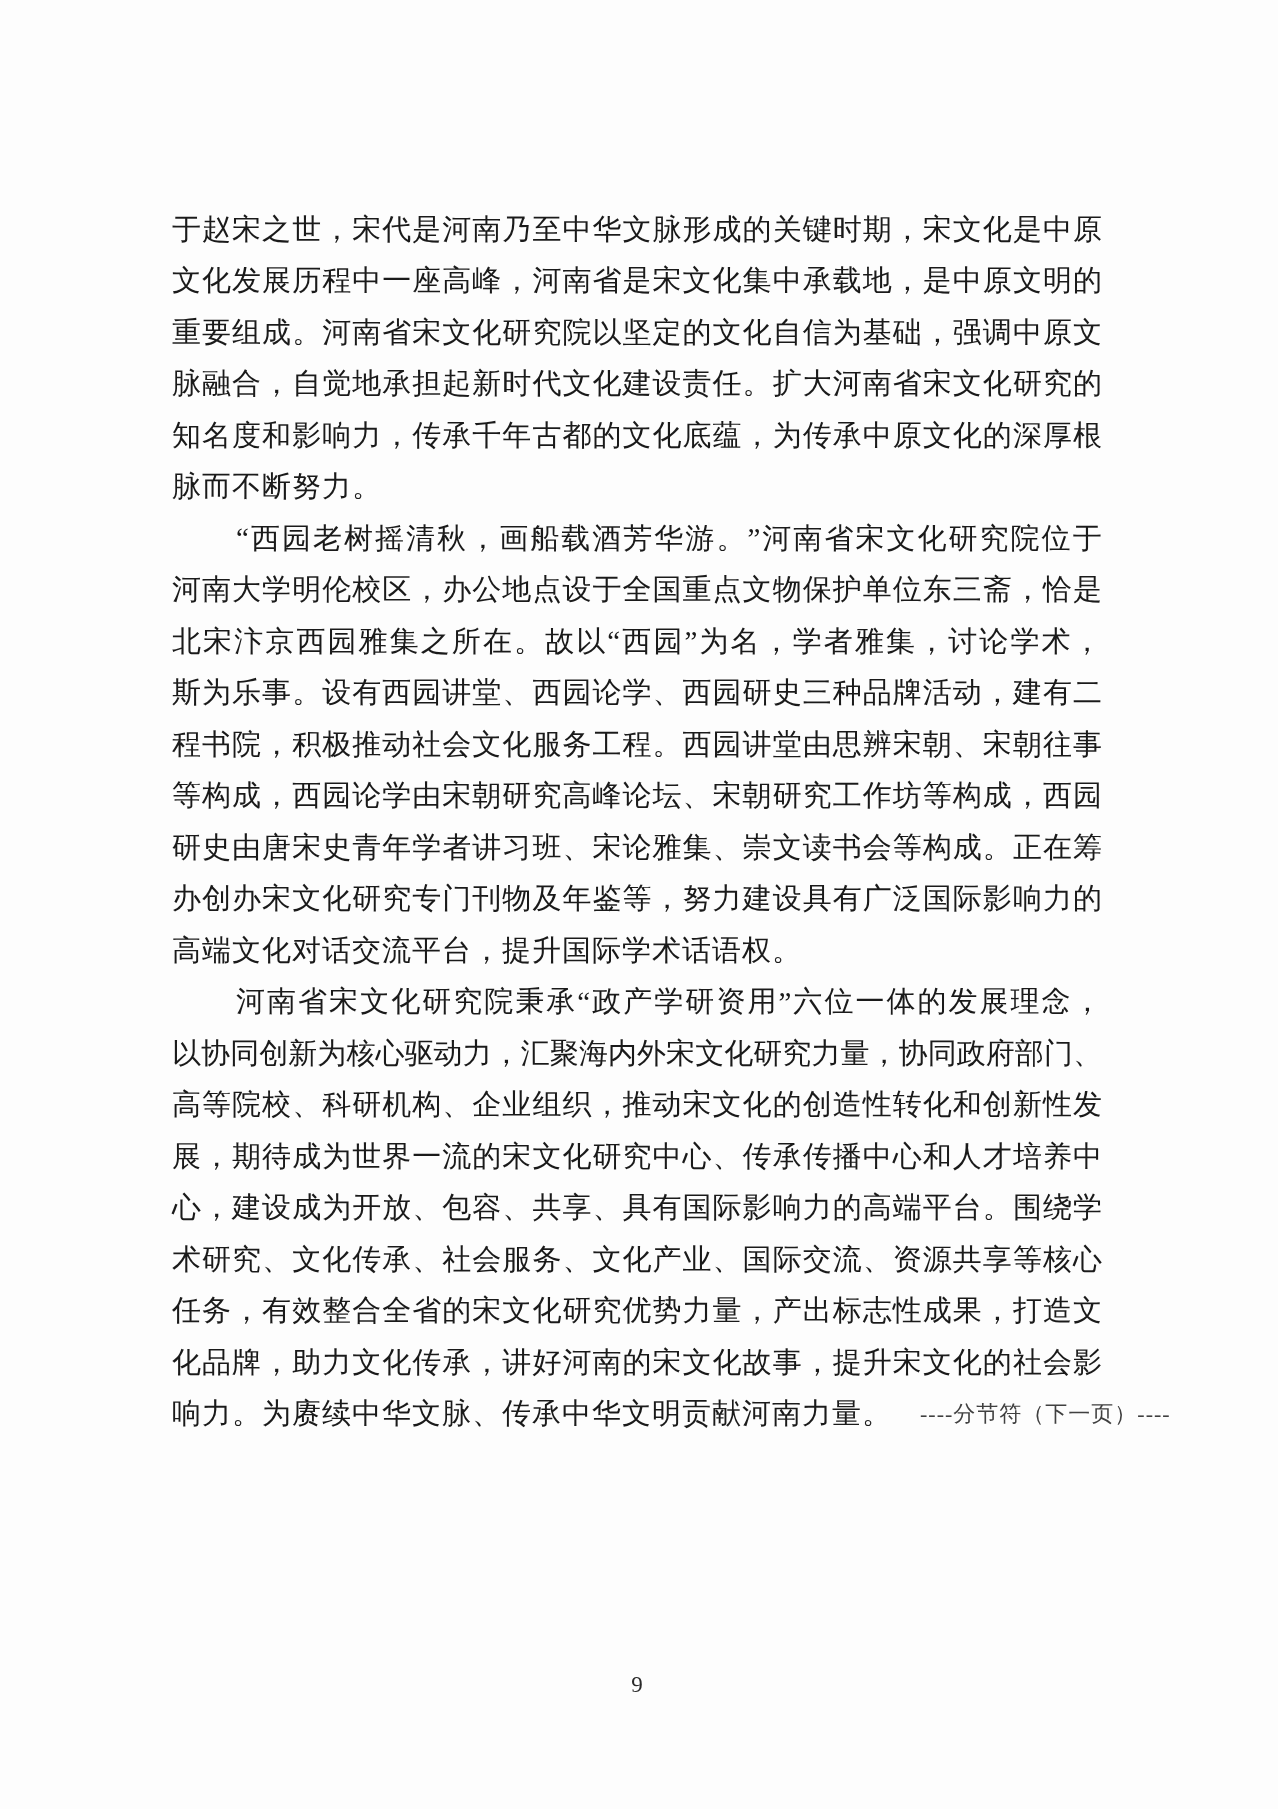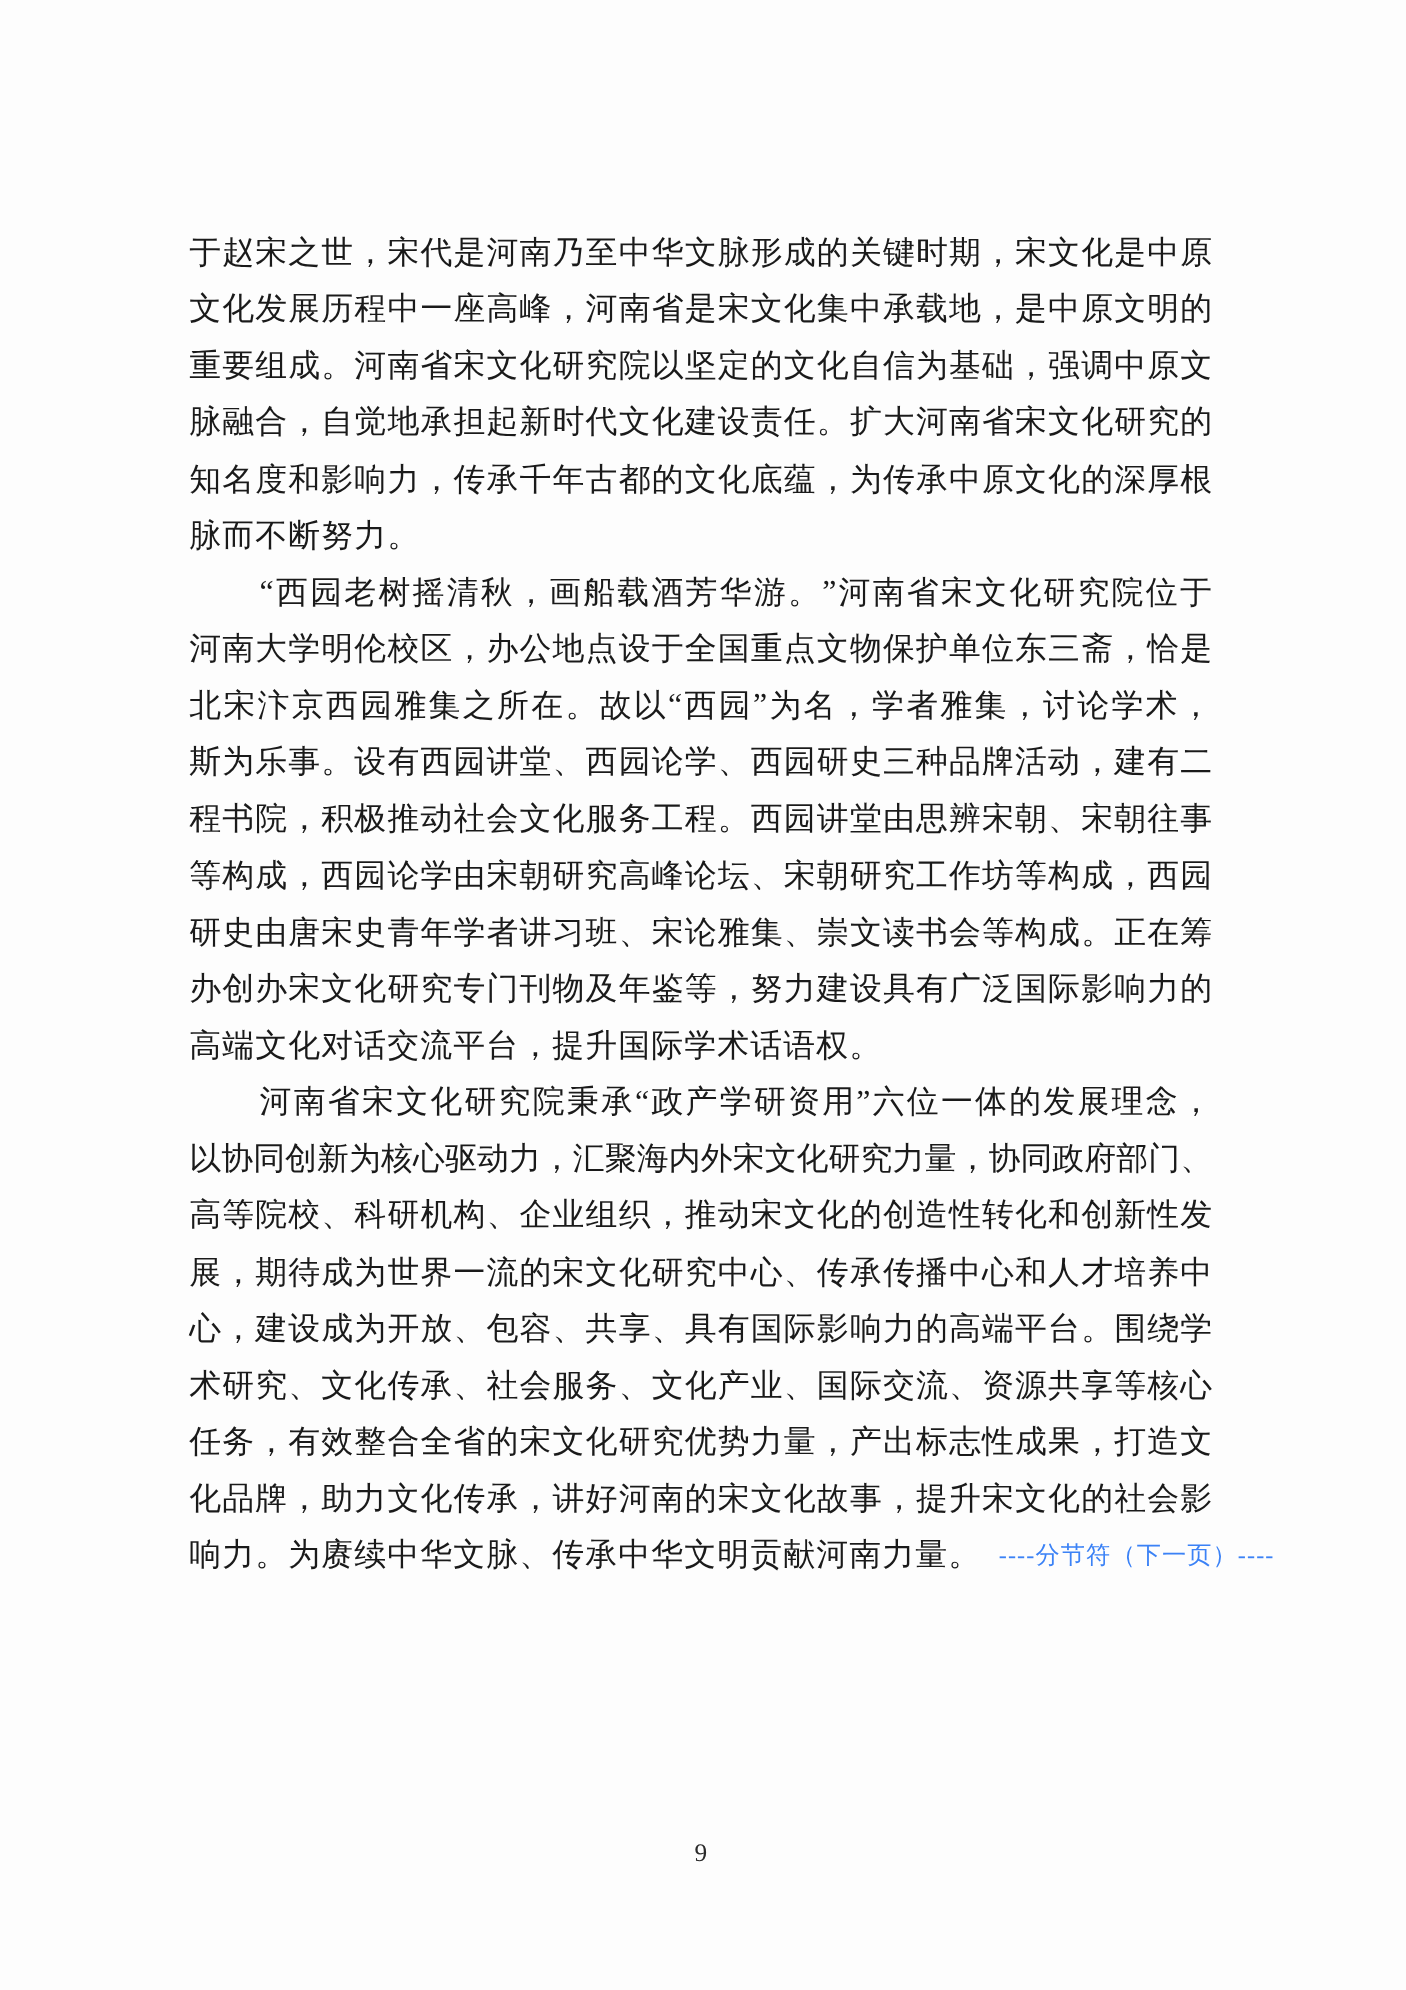--- a/index.html
+++ b/index.html
@@ -46,8 +46,8 @@
   }
   .section-break {
     font-size: 22px;
-    color: #3b82f6;
-    margin-left: 16px;
+    color: #404040;
+    margin-left: 28px;
     letter-spacing: 1px;
     white-space: pre;
   }

